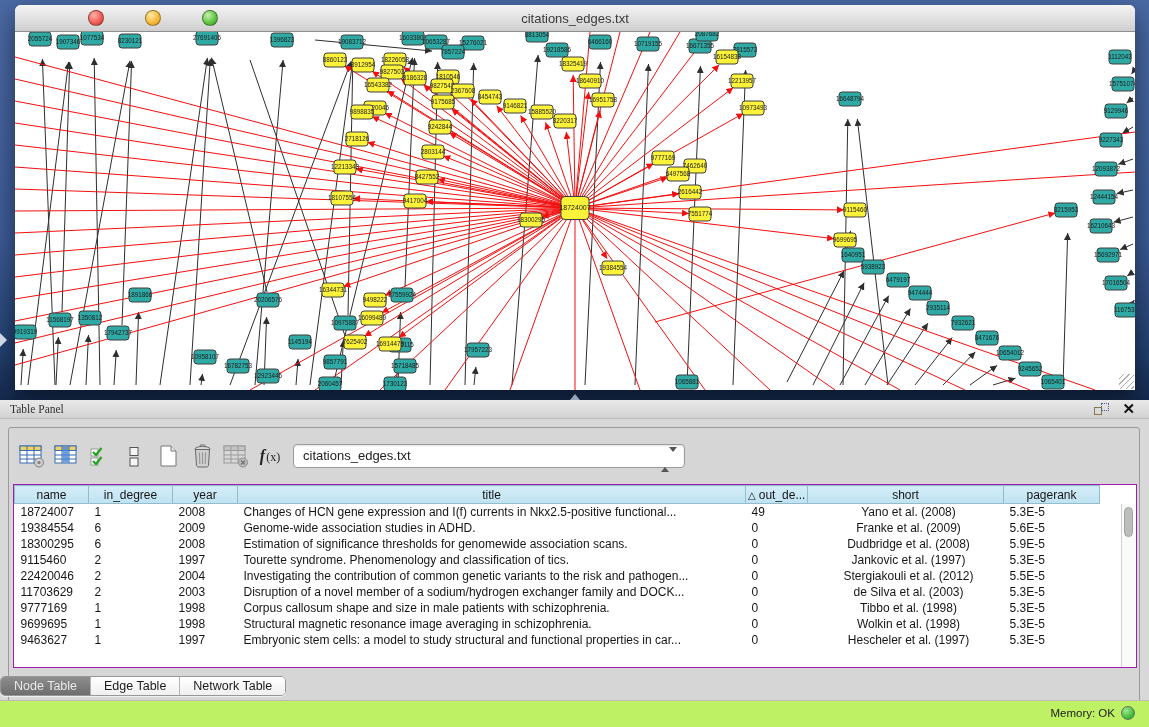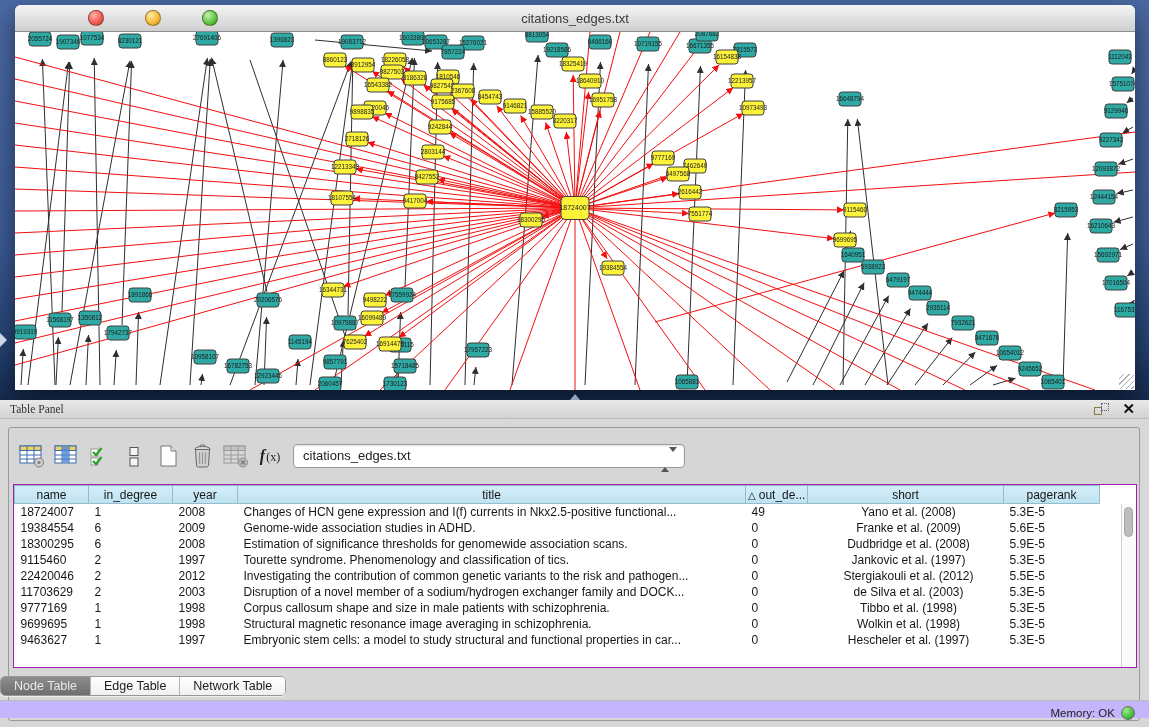--- a/index.html
+++ b/index.html
@@ -824,7 +824,7 @@
               <tr>
                 <td class="c-name">22420046</td>
                 <td class="c-in_degree">2</td>
-                <td class="c-year">2012</td>
+                <td class="c-year">2004</td>
                 <td class="c-title">Investigating the contribution of common genetic variants to the risk and pathogen...</td>
                 <td class="c-out_degree">0</td>
                 <td class="c-short">Stergiakouli et al. (2012)</td>

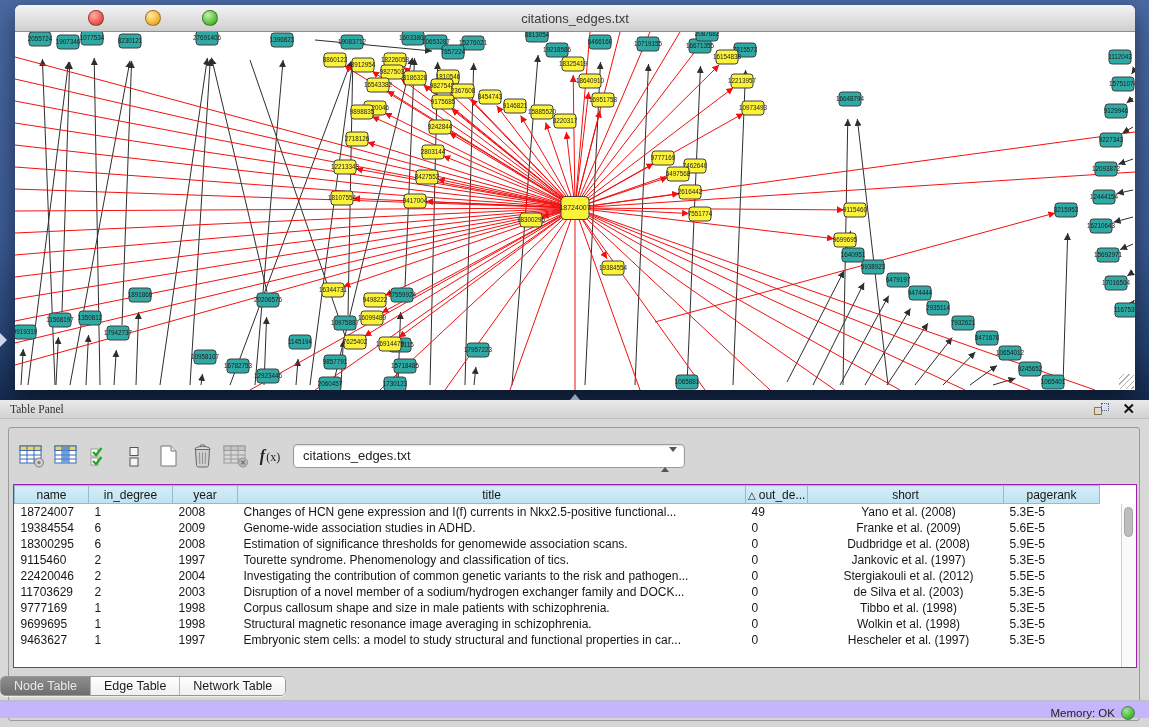--- a/index.html
+++ b/index.html
@@ -85,7 +85,7 @@
   .seg.selected { background:linear-gradient(180deg,#8d8d8d,#6e6e6e); color:#e9e9e9; }
 
   
-  .status-bar { position:absolute; left:0; top:700px; width:1149px; height:18px; background:#c4b5fd;
+  .status-bar { position:absolute; left:0; top:700px; width:1149px; height:27px; background:#bef264;
                 border-top:1px solid #bcbcbc; }
   .mem { position:absolute; right:14px; top:5px; display:flex; align-items:center; cursor:pointer; }
   .mem-label { font-size:11.5px; color:#222; margin-right:6px; }

